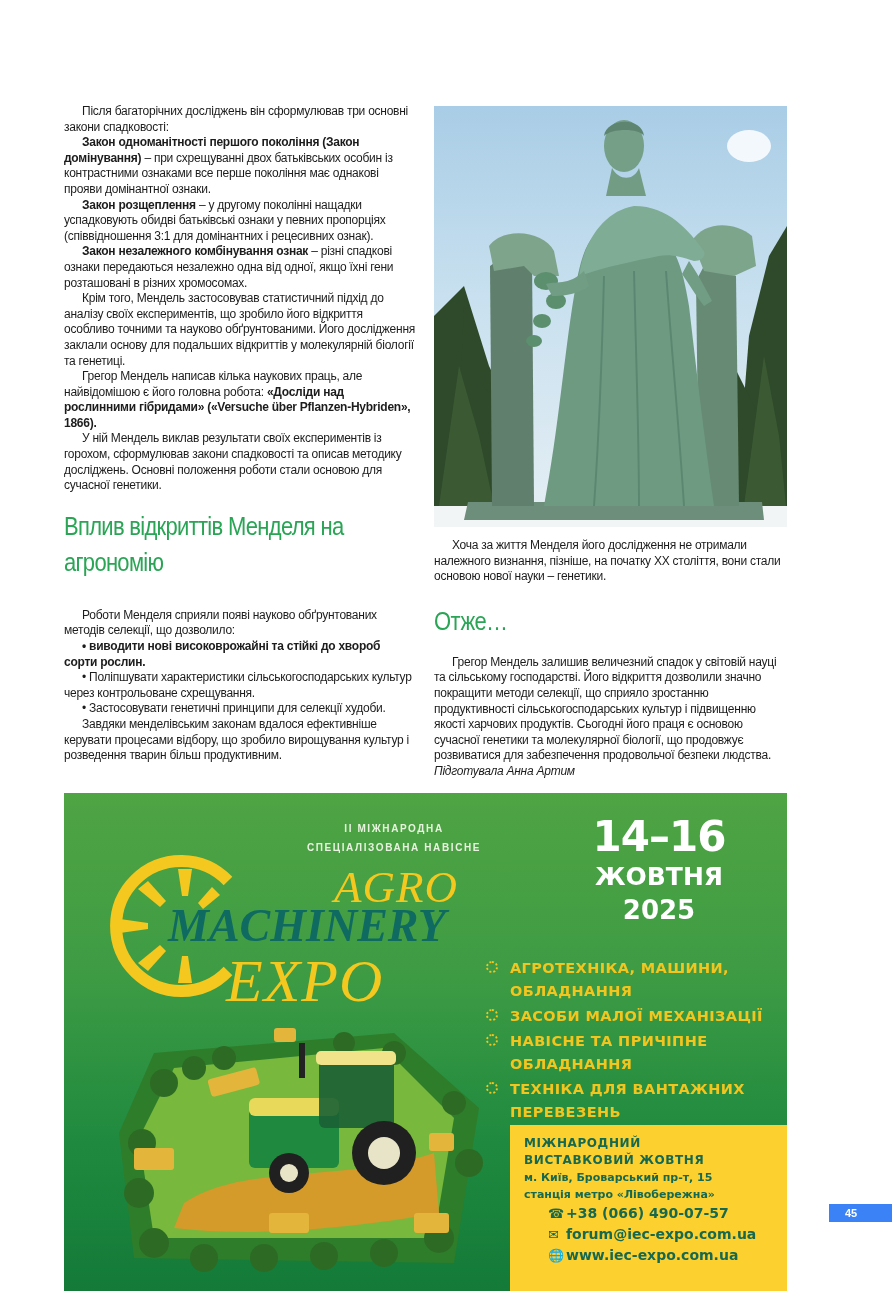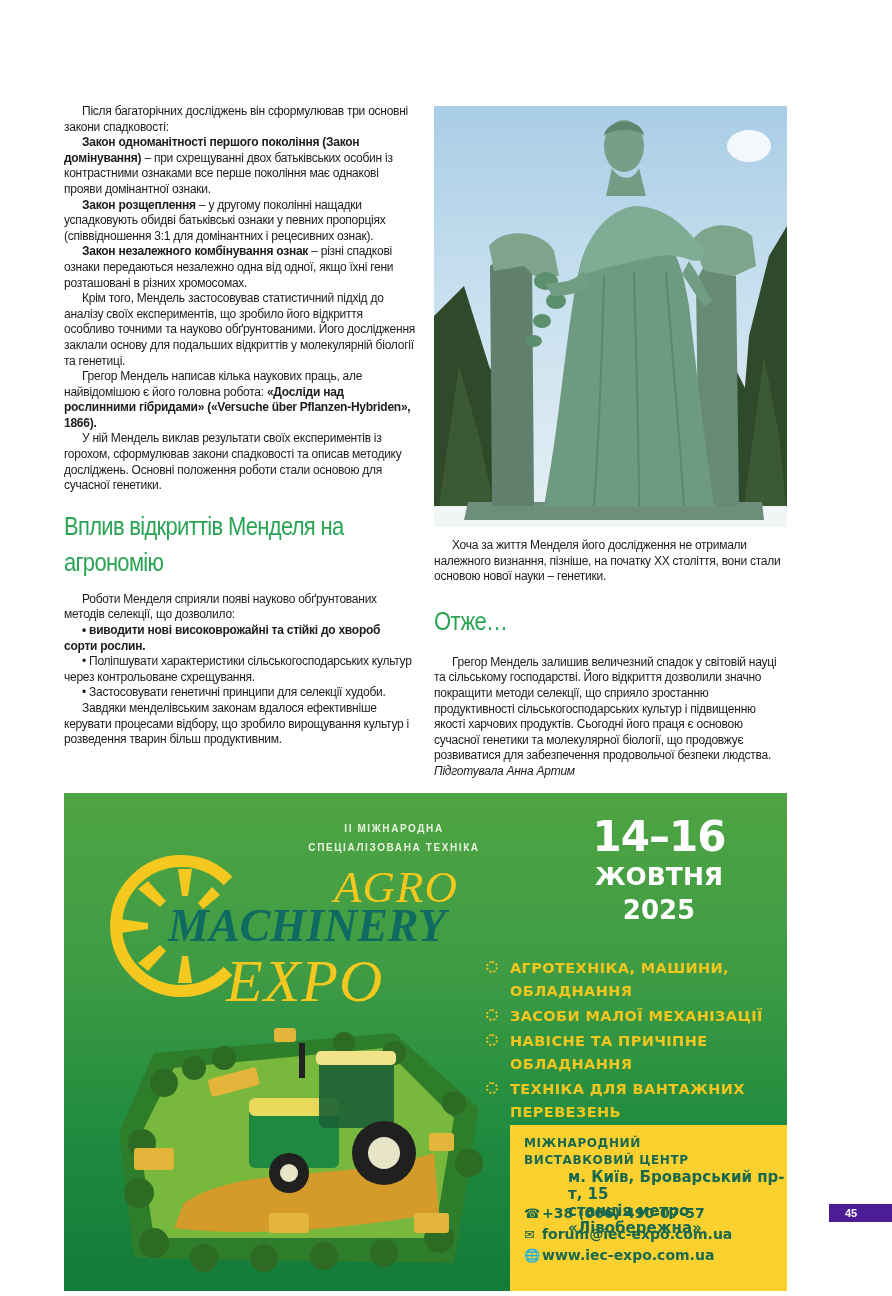--- a/index.html
+++ b/index.html
@@ -15,7 +15,7 @@
   .green-h { font-family: "Liberation Sans Narrow", "Liberation Sans", sans-serif; color: #2aa455;
              font-weight: normal; font-size: 25px; line-height: 36px; margin: 0; letter-spacing: -0.8px;
              transform: scaleX(0.88); transform-origin: left; white-space: nowrap; }
-  #h-influence { margin-top: 14px; margin-bottom: 12px; }
+  #h-influence { margin-top: 14px; margin-bottom: 28px; }
   #h-conclusion { margin-top: 18px; margin-bottom: 16px; }
   .signature { text-align: right; font-style: italic; margin-top: 8px; text-indent: 0 !important; }
 

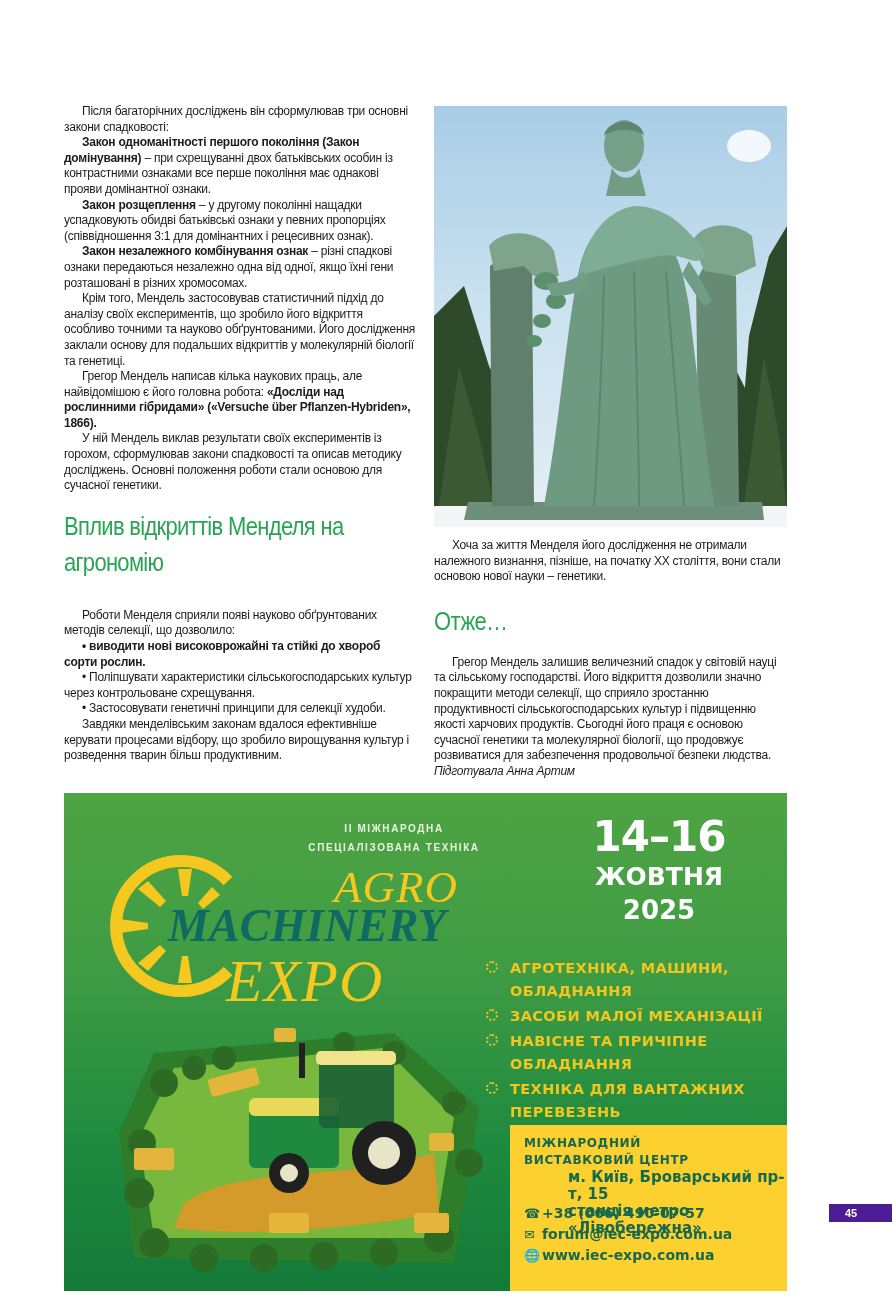--- a/index.html
+++ b/index.html
@@ -148,7 +148,7 @@
 <div id="ad">
   <div id="ad-sub">
     <div>II МІЖНАРОДНА</div>
-    <div>СПЕЦІАЛІЗОВАНА ТЕХНІКА</div>
+    <div>СПЕЦІАЛІЗОВАНА НАВІСНЕ</div>
   </div>
 
   <div id="ad-logo">

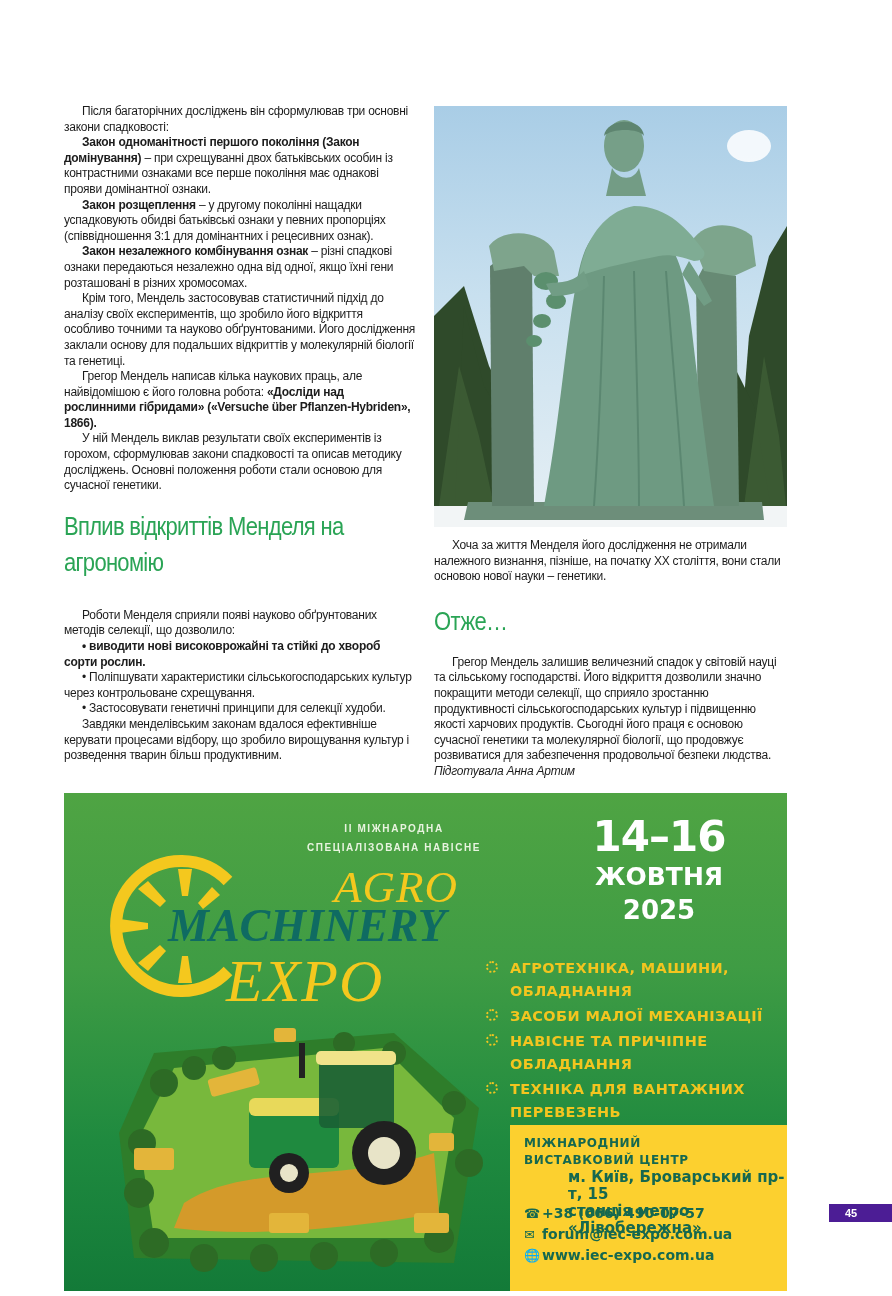--- a/index.html
+++ b/index.html
@@ -228,7 +228,7 @@
   <div id="ad-contact">
     <div class="org">
       <div>МІЖНАРОДНИЙ</div>
-      <div>ВИСТАВКОВИЙ ЦЕНТР</div>
+      <div>ВИСТАВКОВИЙ ЖОВТНЯ</div>
     </div>
     <div class="addr">
       <div>м. Київ, Броварський пр-т, 15</div>

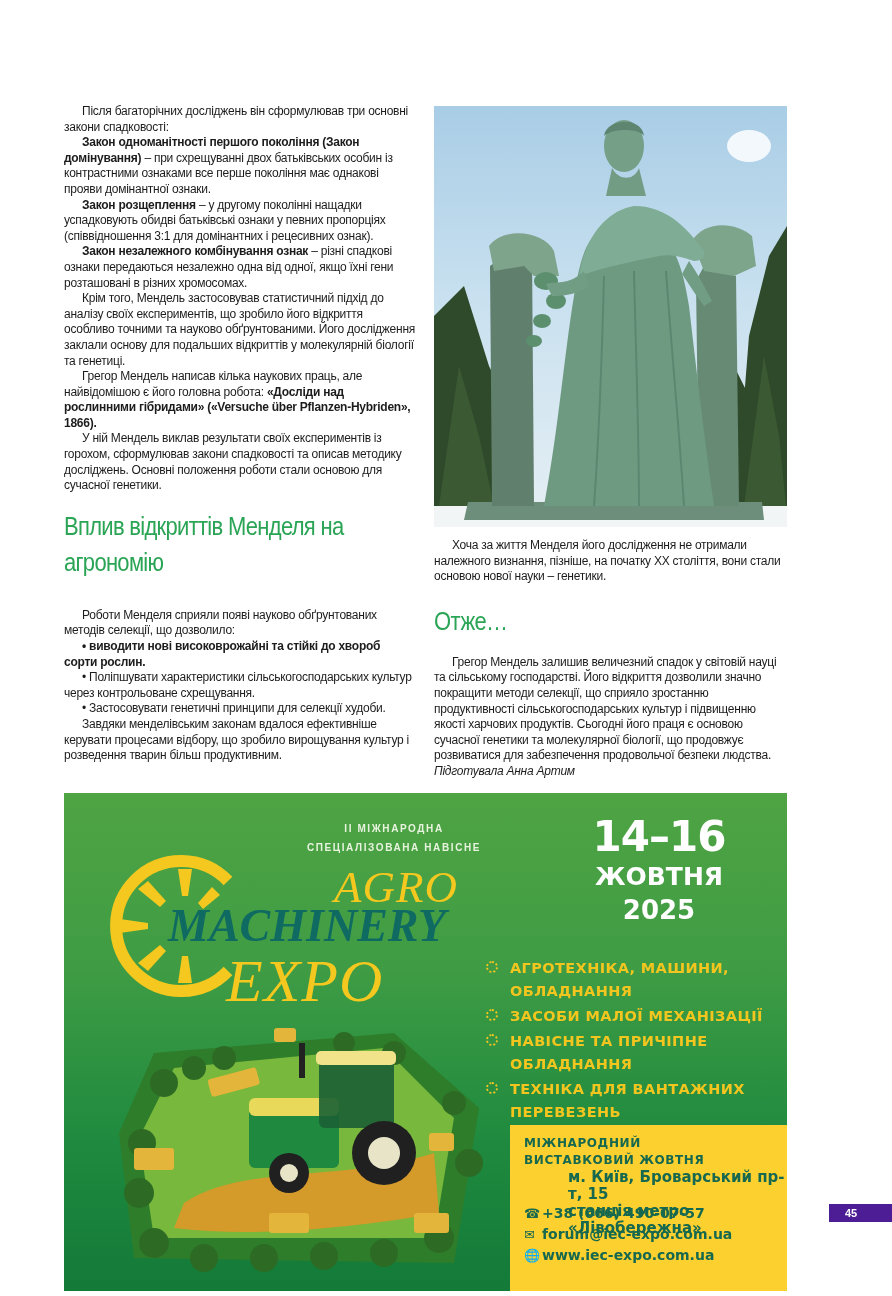--- a/index.html
+++ b/index.html
@@ -51,7 +51,7 @@
   #ad-contact .org { position: absolute; left: 14px; top: 10px; color: #16684f; font-family: "DejaVu Sans", sans-serif;
                      font-weight: bold; font-size: 12px; line-height: 17px; letter-spacing: 0.6px; }
   #ad-contact .addr { position: absolute; left: 14px; top: 44px; color: #16684f; font-family: "DejaVu Sans", sans-serif;
-                      font-weight: bold; font-size: 15px; line-height: 17px; margin-left: 44px; }
+                      font-weight: bold; font-size: 11px; line-height: 17px; }
   #ad-contact .lines { position: absolute; left: 14px; top: 78px; }
   #ad-contact .ln { color: #16684f; font-family: "DejaVu Sans", sans-serif; font-weight: bold; font-size: 14px;
                     line-height: 21px; white-space: nowrap; }

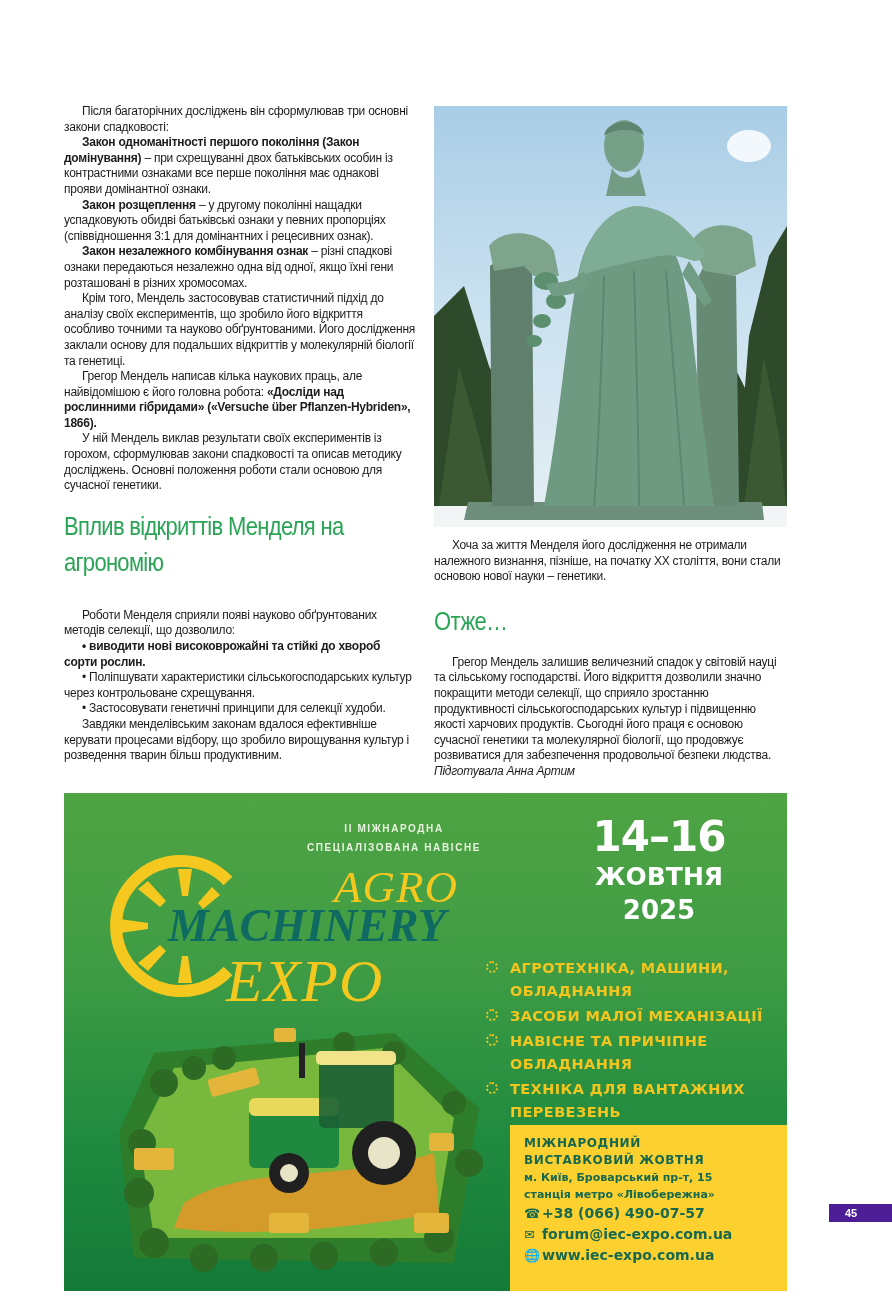--- a/index.html
+++ b/index.html
@@ -54,7 +54,7 @@
                       font-weight: bold; font-size: 11px; line-height: 17px; }
   #ad-contact .lines { position: absolute; left: 14px; top: 78px; }
   #ad-contact .ln { color: #16684f; font-family: "DejaVu Sans", sans-serif; font-weight: bold; font-size: 14px;
-                    line-height: 21px; white-space: nowrap; }
+                    line-height: 21px; white-space: nowrap; margin-left: 24px; }
   #ad-contact .ln .ic { display: inline-block; width: 18px; font-size: 13px; }
 
   #ad-scene { position: absolute; left: 30px; top: 220px; width: 410px; height: 270px; }

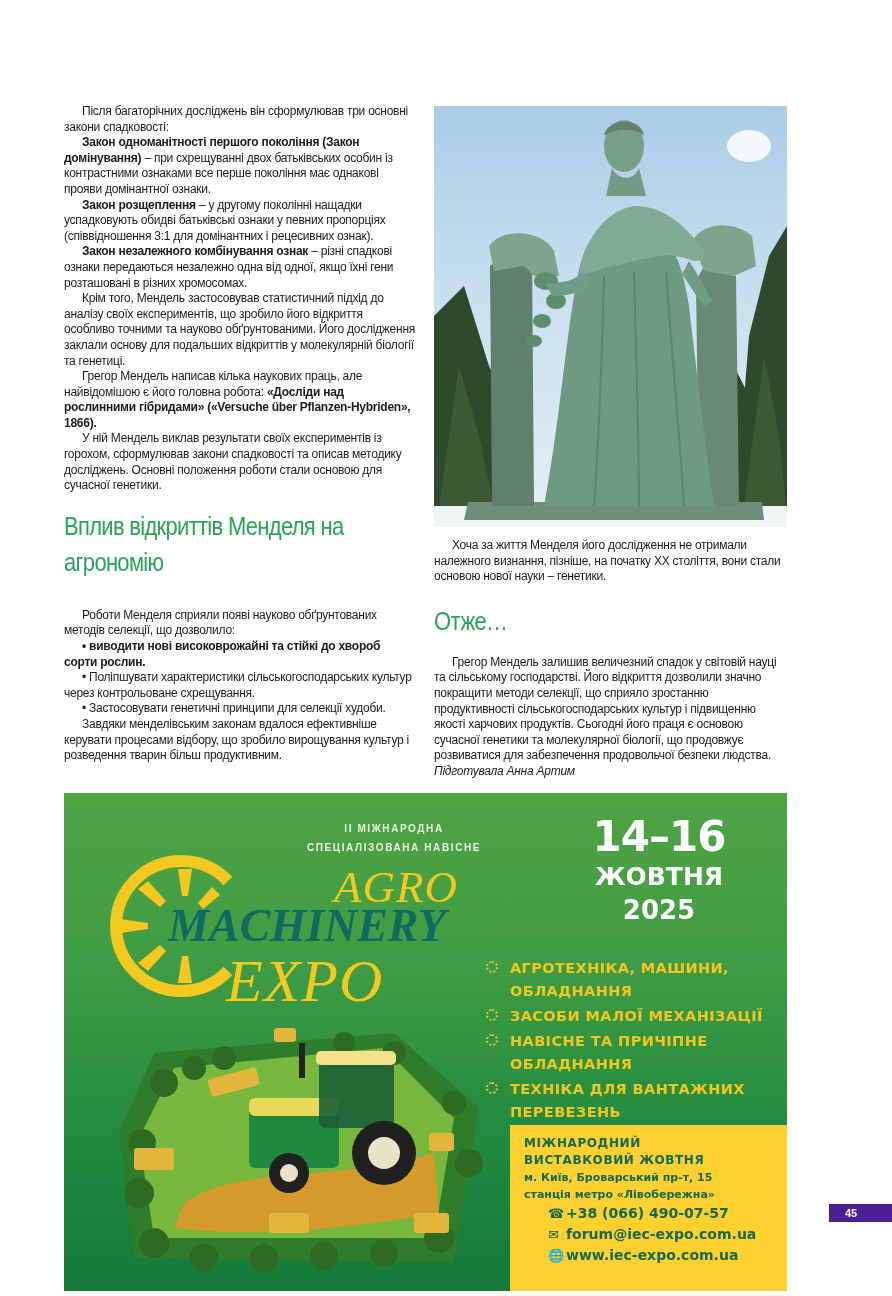--- a/index.html
+++ b/index.html
@@ -59,7 +59,7 @@
 
   #ad-scene { position: absolute; left: 30px; top: 220px; width: 410px; height: 270px; }
 
-  #page-number { position: absolute; left: 829px; top: 1204px; width: 63px; height: 18px; background: #4c1d95;
+  #page-number { position: absolute; left: 829px; top: 1204px; width: 63px; height: 18px; background: #3b82f6;
                  color: #ffffff; font-weight: bold; font-size: 11px; line-height: 18px; text-indent: 16px; }
 </style>
 </head>

